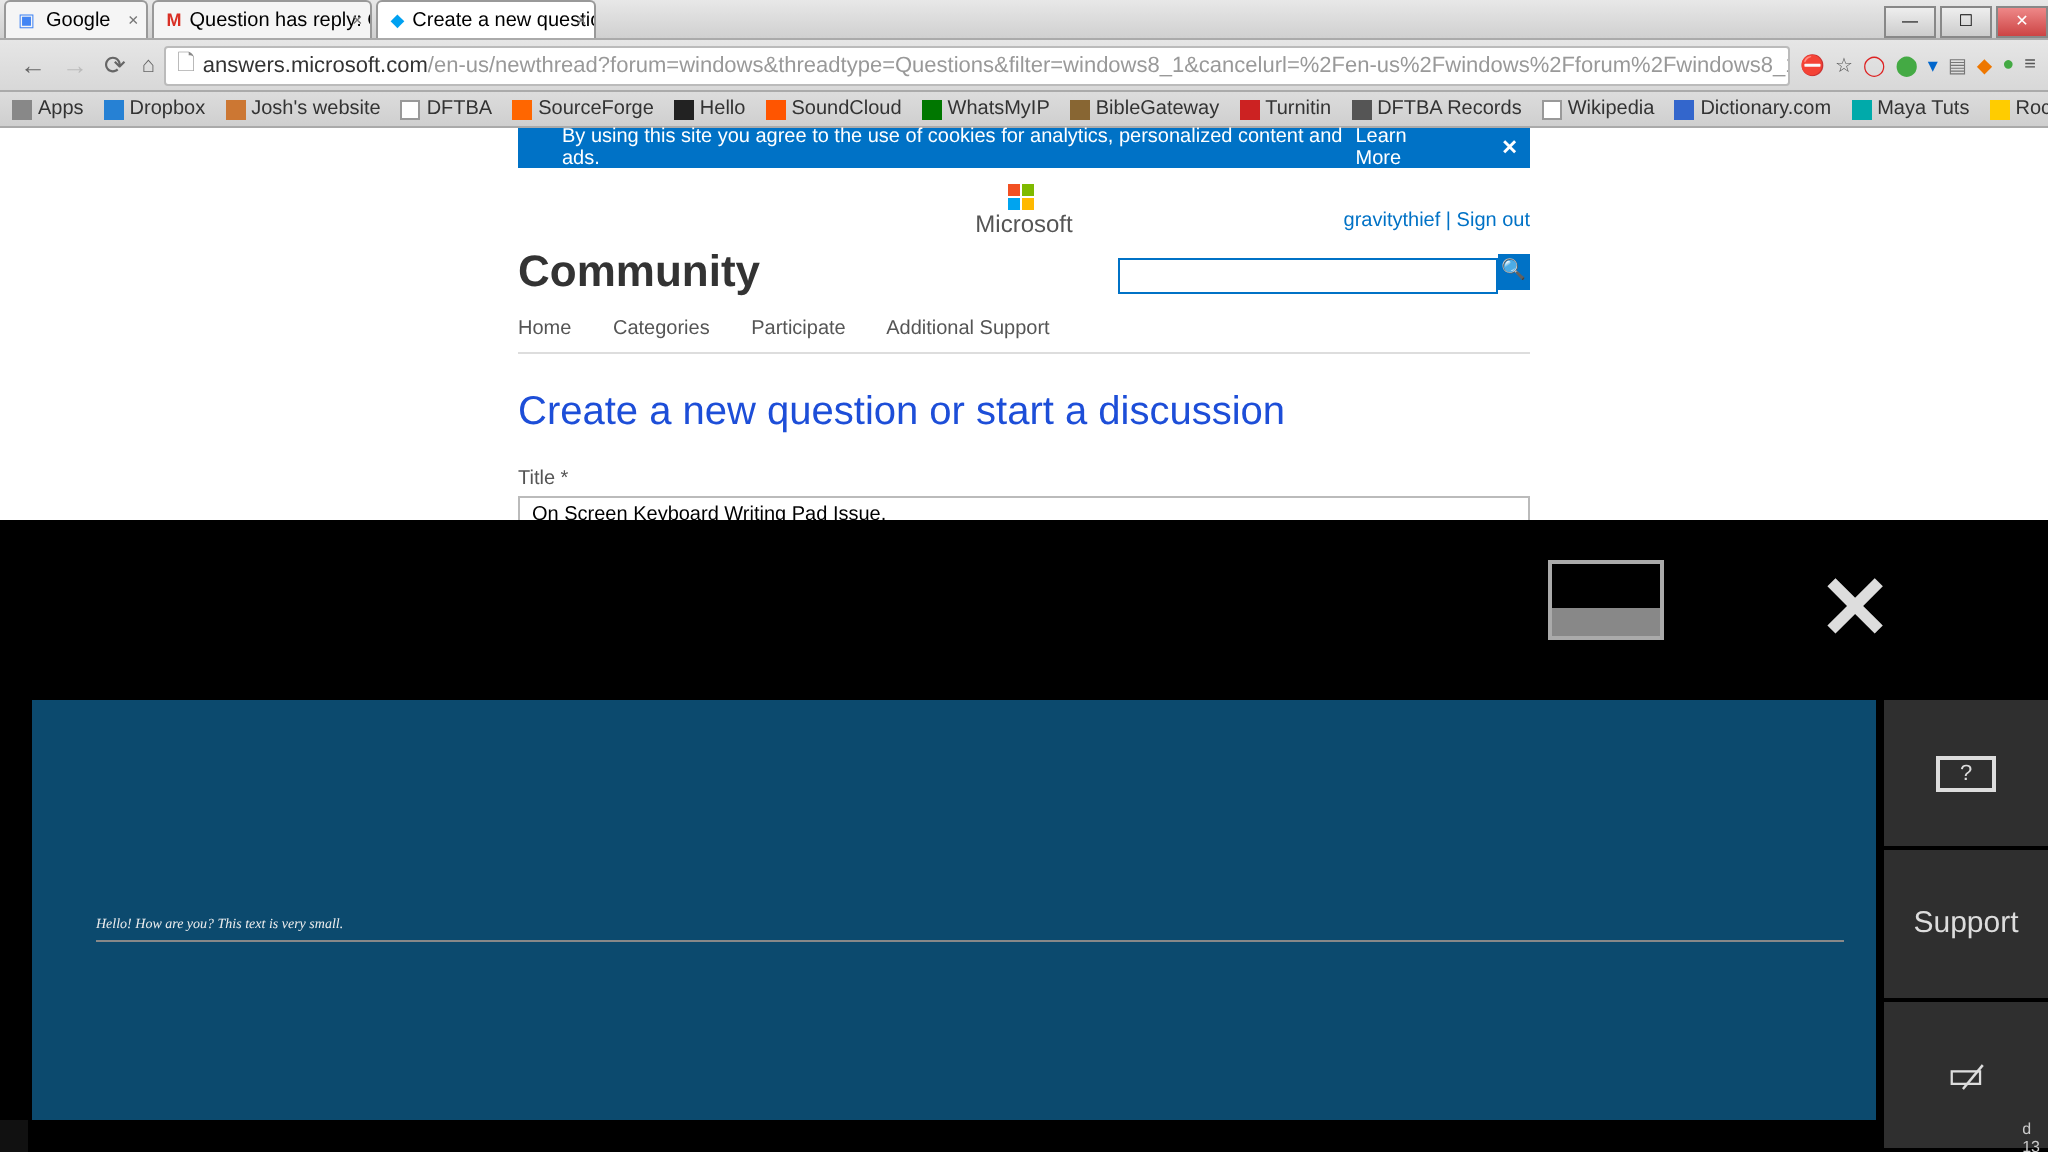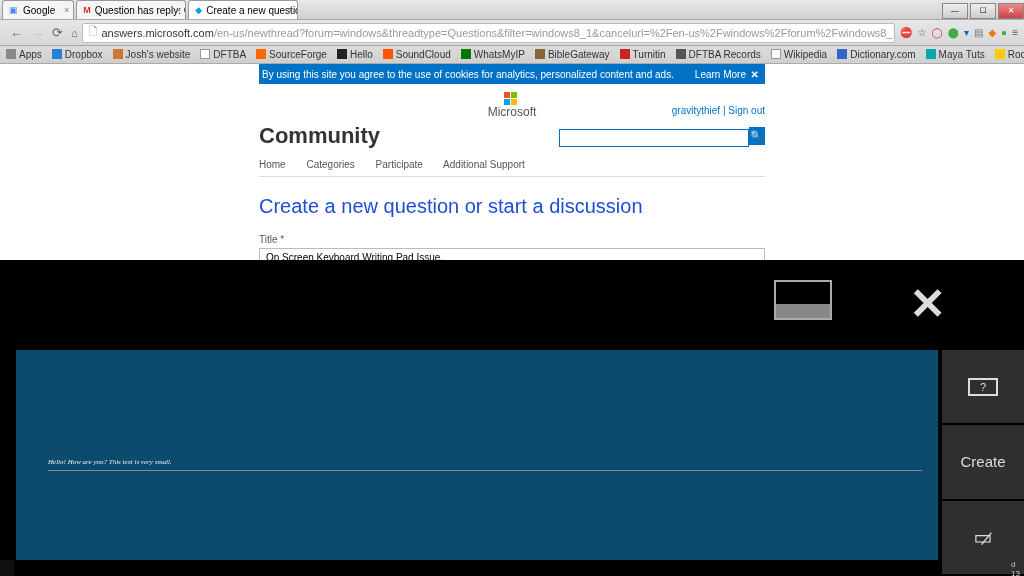--- a/index.html
+++ b/index.html
@@ -21,7 +21,7 @@
 .toolbar .right-icn { margin-left:5px; font-size:10px; }
 
 .bookbar { height:18px; background:linear-gradient(#dcdcdc,#cfcfcf); display:flex; align-items:center; padding:0 6px; font-size:10px; color:#333; border-bottom:1px solid #aaa; }
-.bookbar .itm { margin-right:10px; display:flex; align-items:flex-start; white-space:nowrap; }
+.bookbar .itm { margin-right:10px; display:flex; align-items:flex-end; white-space:nowrap; }
 .bookbar .itm .ic { width:10px; height:10px; margin-right:3px; display:inline-block; background:#888; }
 
 

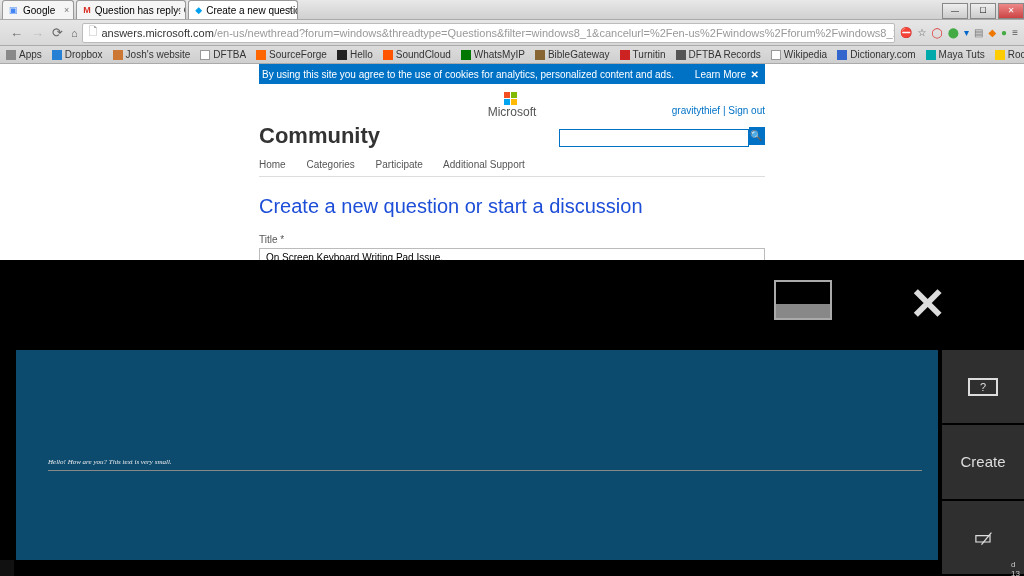--- a/index.html
+++ b/index.html
@@ -26,7 +26,7 @@
 
 
 .page { position:absolute; top:64px; left:0; right:0; bottom:0; background:#fff; }
-.cookiebar { background:#0072c6; color:#fff; font-size:10px; padding:4px 3px; display:flex; align-items:center; height:20px; margin:0 auto; width:506px; position:relative; left:0; }
+.cookiebar { background:#0072c6; color:#fff; font-size:10px; padding:4px 22px; display:flex; align-items:center; height:20px; margin:0 auto; width:506px; position:relative; left:0; }
 .cookiebar .lm { margin-left:auto; margin-right:16px; }
 .cookiebar .cx { position:absolute; right:6px; font-weight:bold; }
 

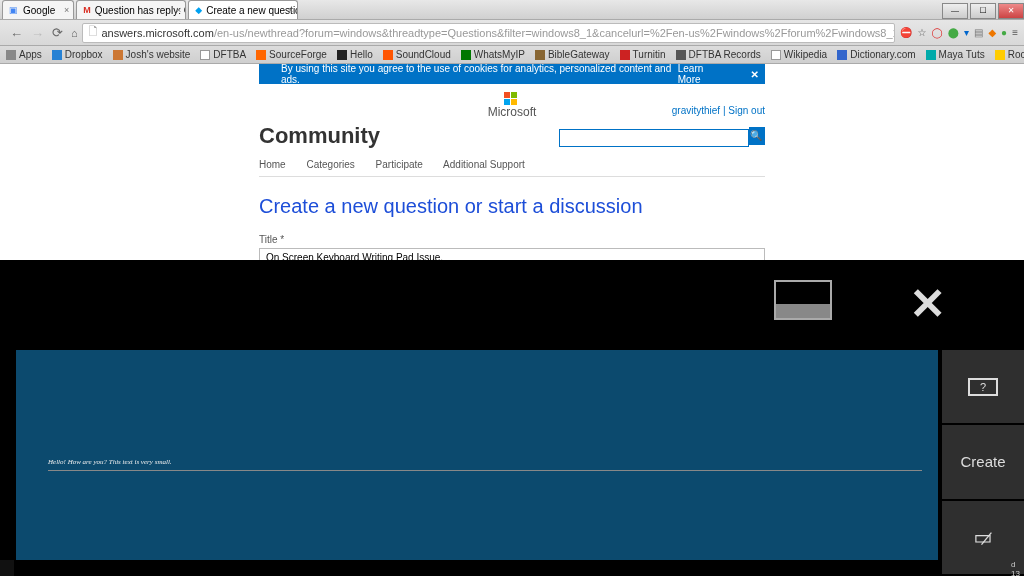--- a/index.html
+++ b/index.html
@@ -259,7 +259,7 @@
     <div class="cell ic">
         <span class="helpic">?</span>
       </div>
-    <div class="cell">Create</div>
+    <div class="cell">Support</div>
     <div class="cell ic">▭̷</div>
   </div>
 </div>

